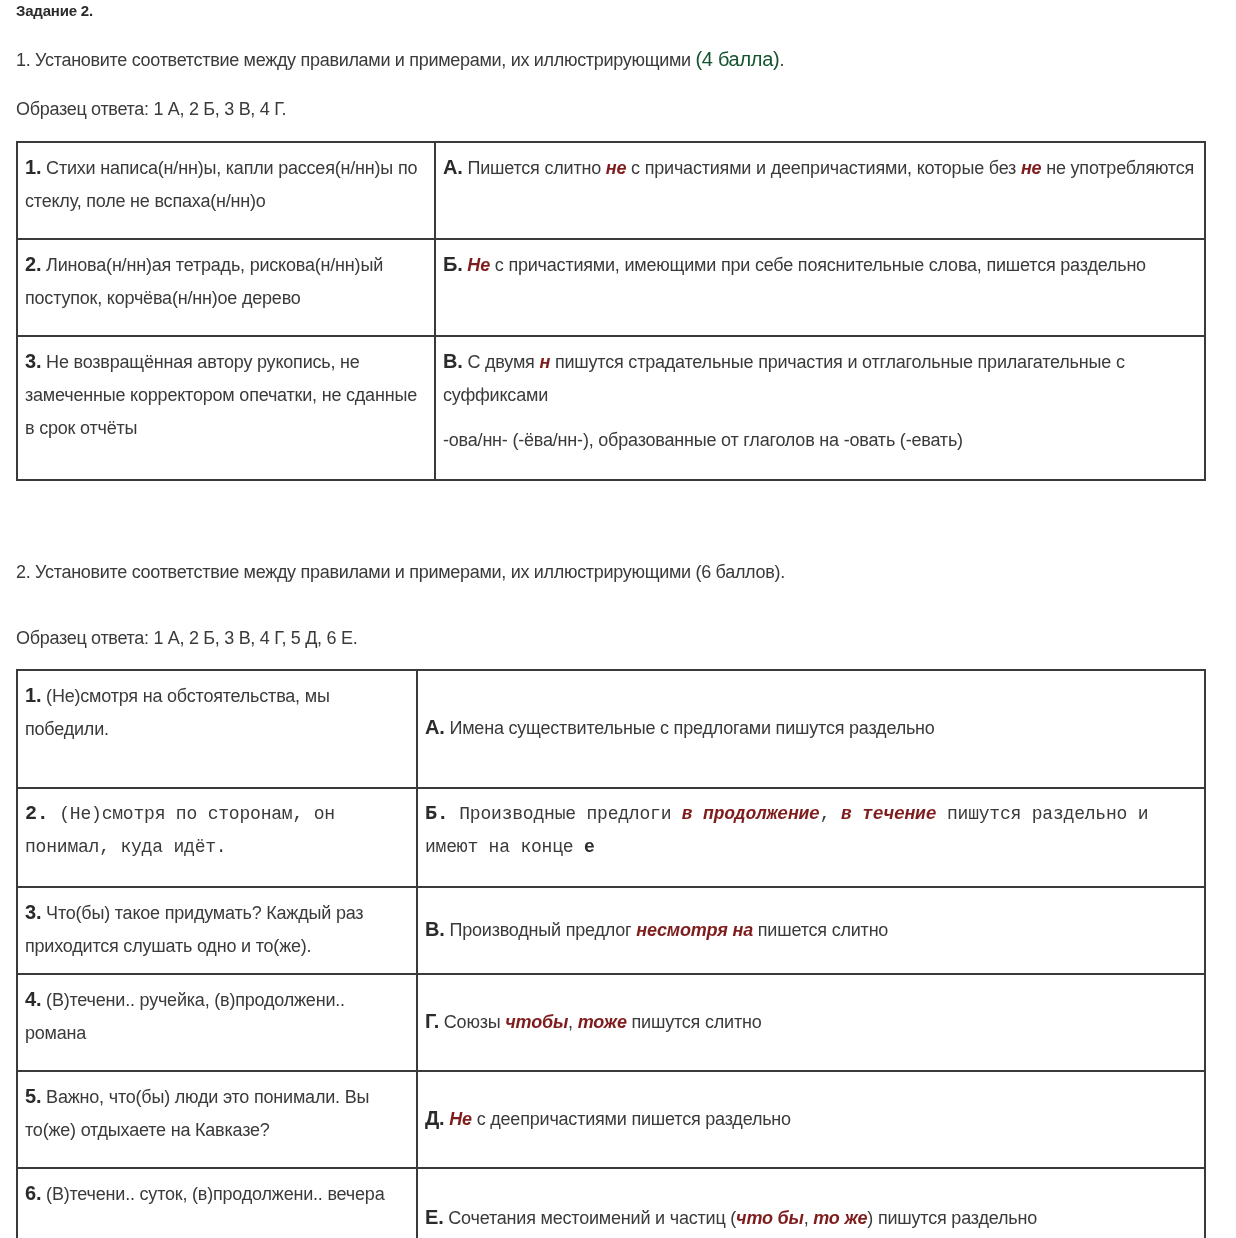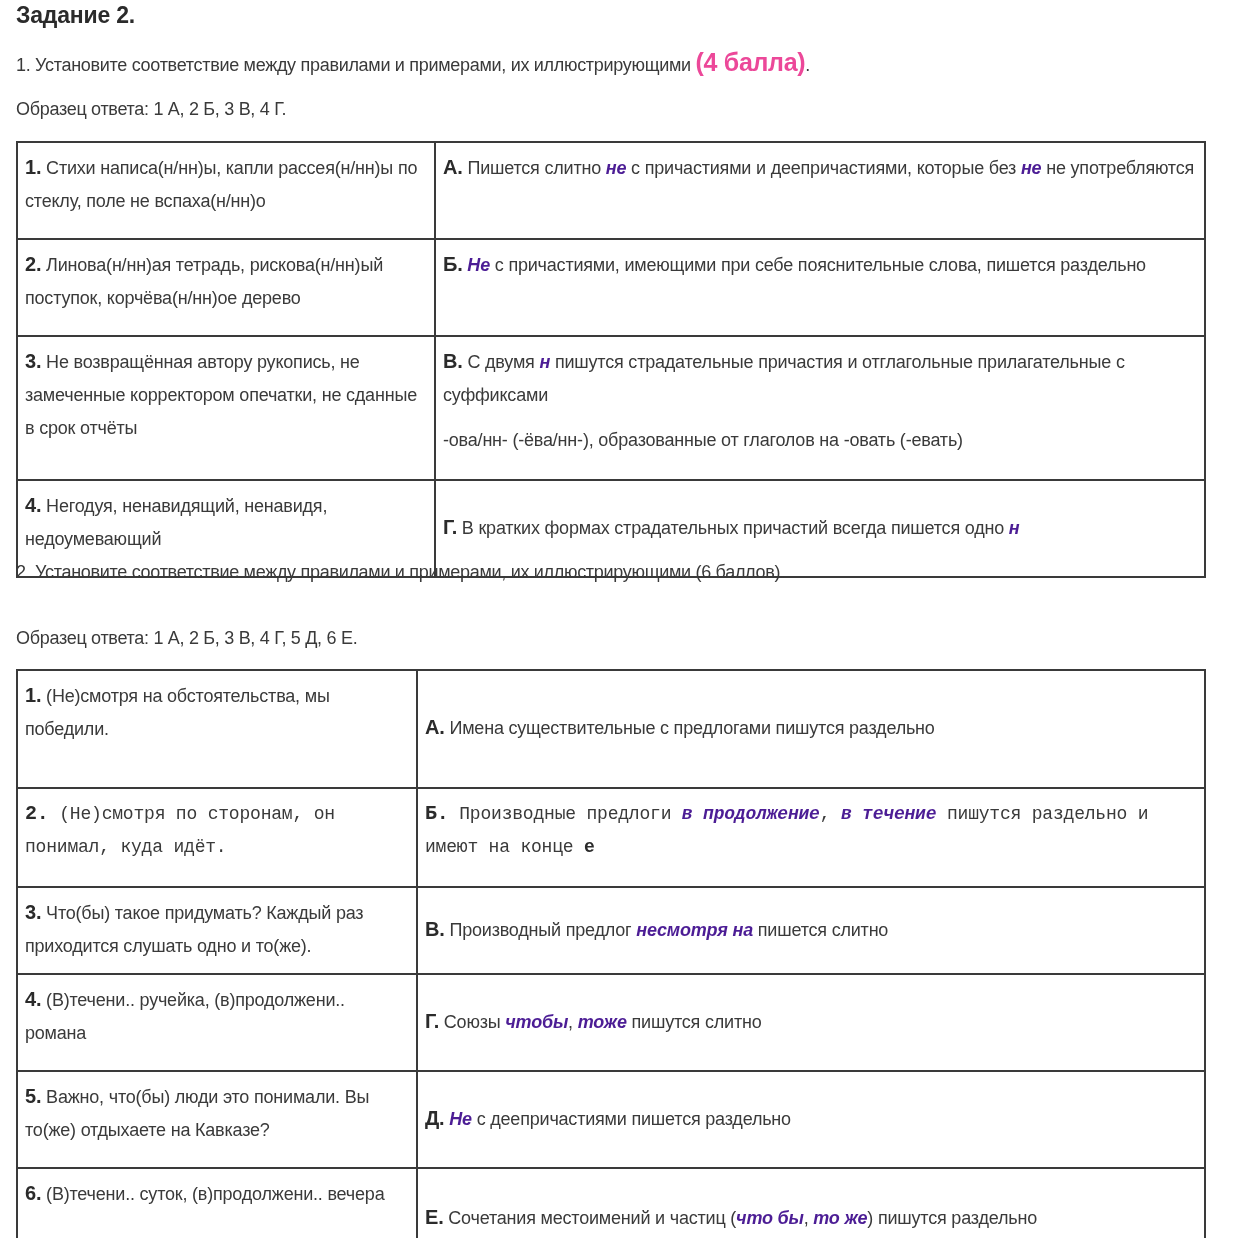--- a/index.html
+++ b/index.html
@@ -14,7 +14,7 @@
     .page { position: absolute; left: 16px; top: 0; width: 1190px; }
     .title {
       position: absolute; left: 0; top: 2px;
-      font-size: 23px; font-weight: bold; color: #2b2b2b;
+      font-size: 15px; font-weight: bold; color: #2b2b2b;
       letter-spacing: -0.2px;
     }
     .para {

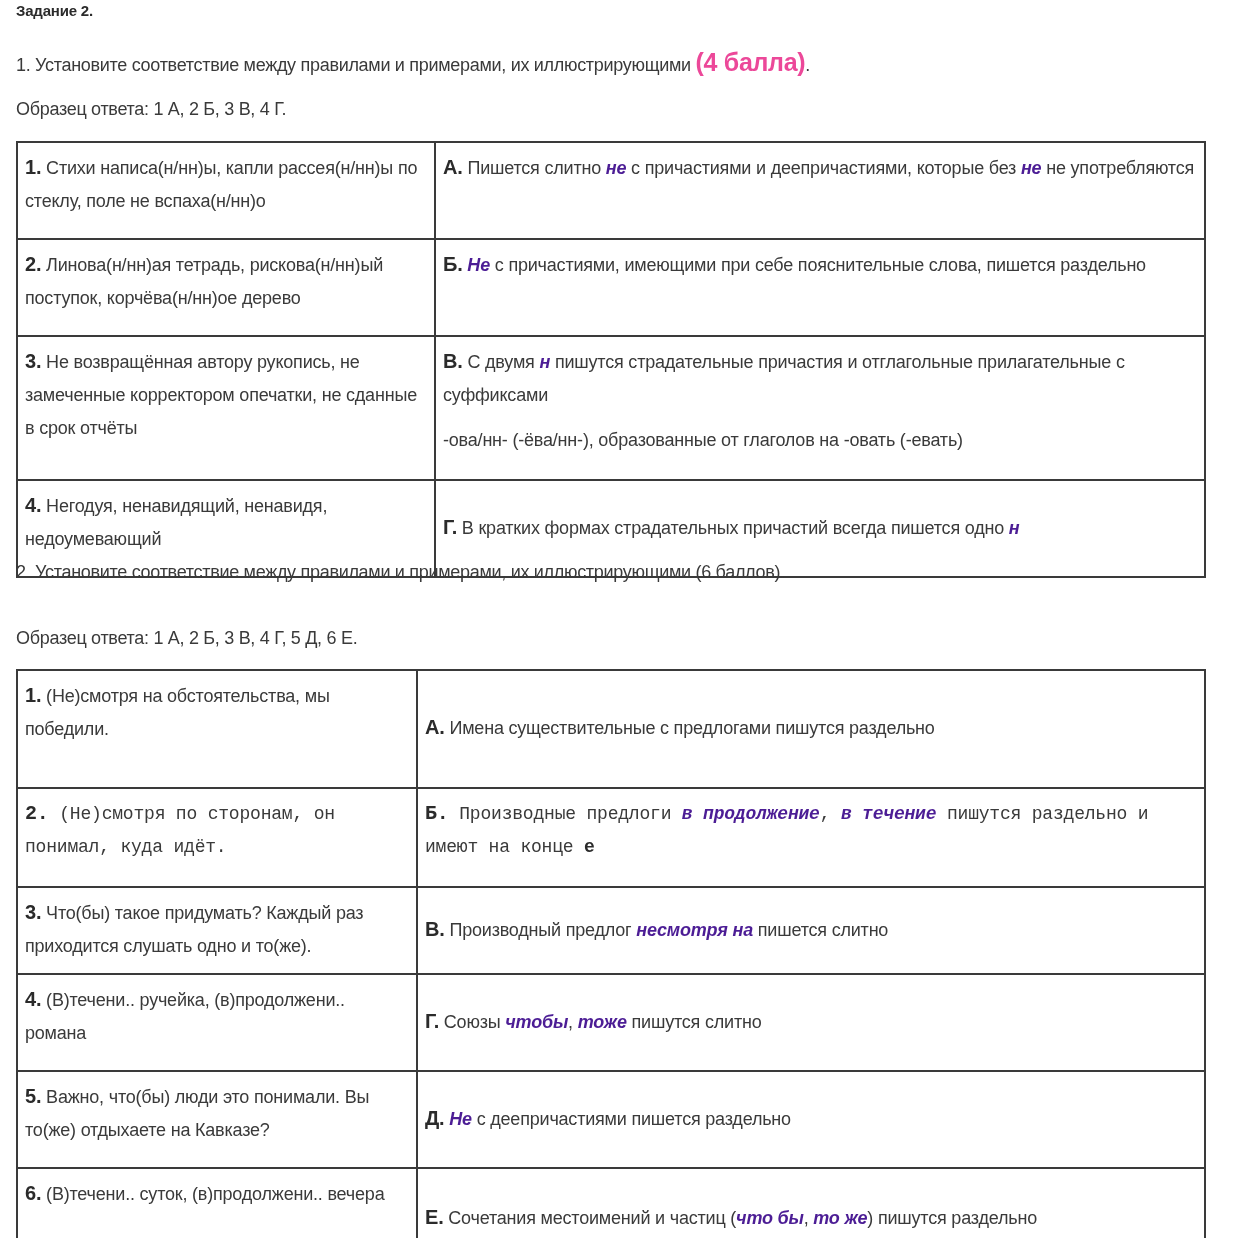--- a/index.html
+++ b/index.html
@@ -22,7 +22,7 @@
       font-size: 18px; color: #3a3a3a; letter-spacing: -0.3px;
       white-space: nowrap;
     }
-    .para .strong { font-weight: bold; font-size: 25px; color: #ec4899; }
+    .para .strong { font-weight: normal; font-size: 20px; color: #14532d; }
     table {
       position: absolute; left: 0;
       border-collapse: collapse;

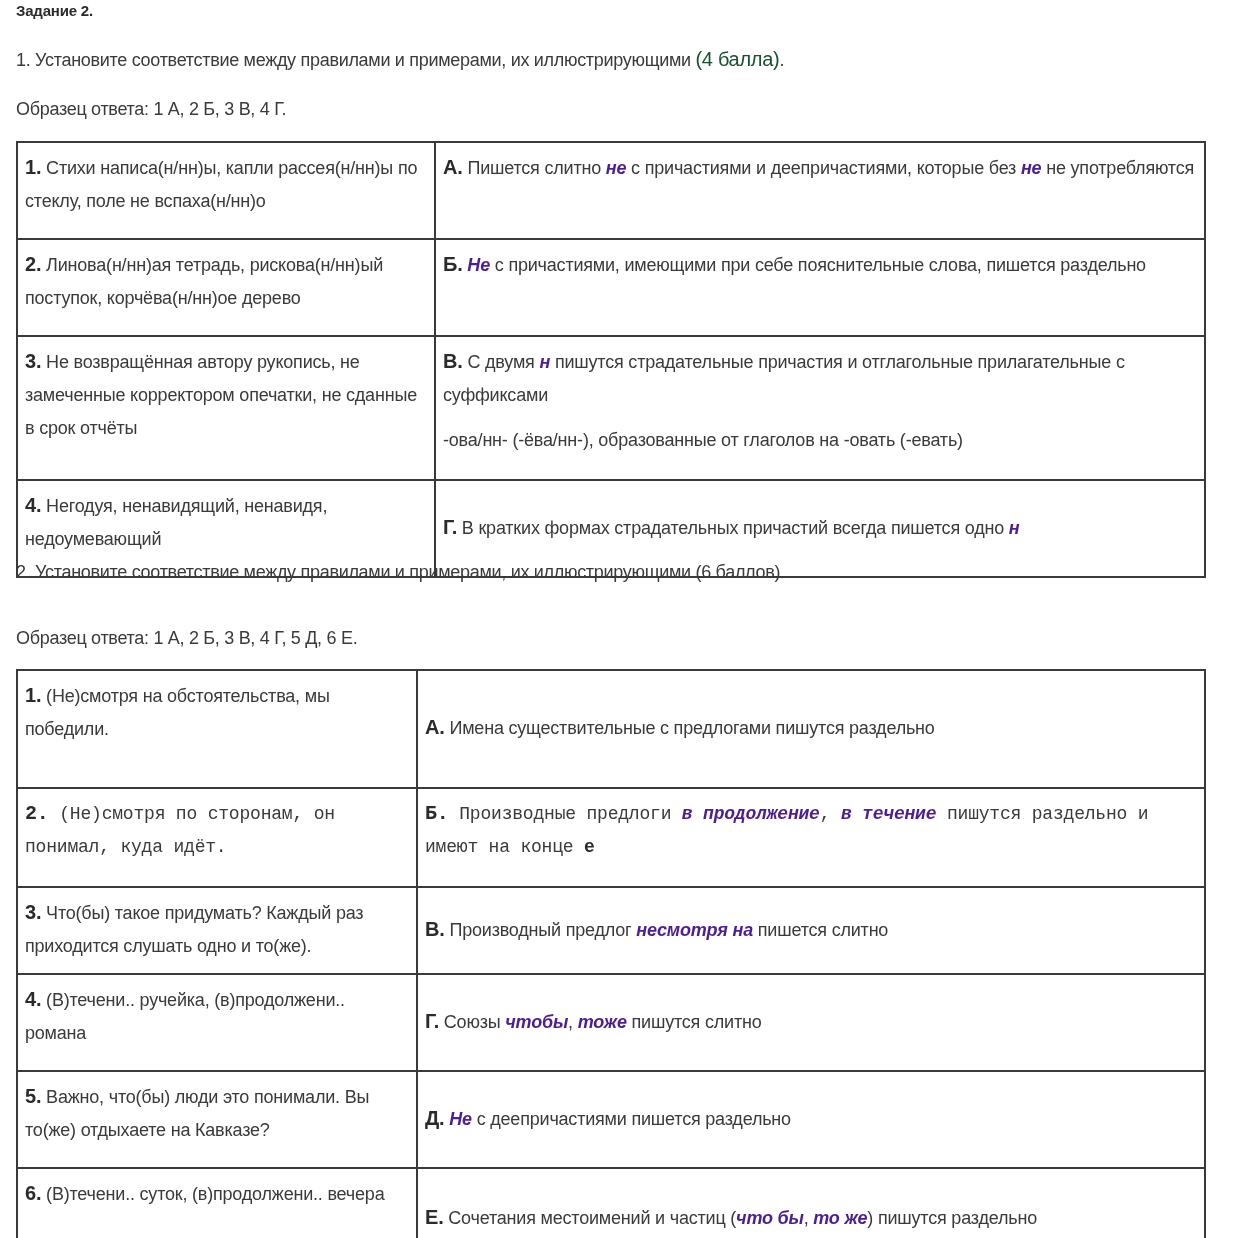--- a/index.html
+++ b/index.html
@@ -39,7 +39,7 @@
     }
     td.top { vertical-align: top; }
     .num { font-weight: bold; font-size: 20px; color: #2b2b2b; }
-    .bi { font-weight: bold; font-style: italic; color: #4c1d95; }
+    .bi { font-weight: bold; font-style: italic; color: #7f1d1d; }
     .b { font-weight: bold; color: #2b2b2b; }
     .subline { display: block; margin-top: 12px; }
     #t1 { top: 141px; width: 1188px; }

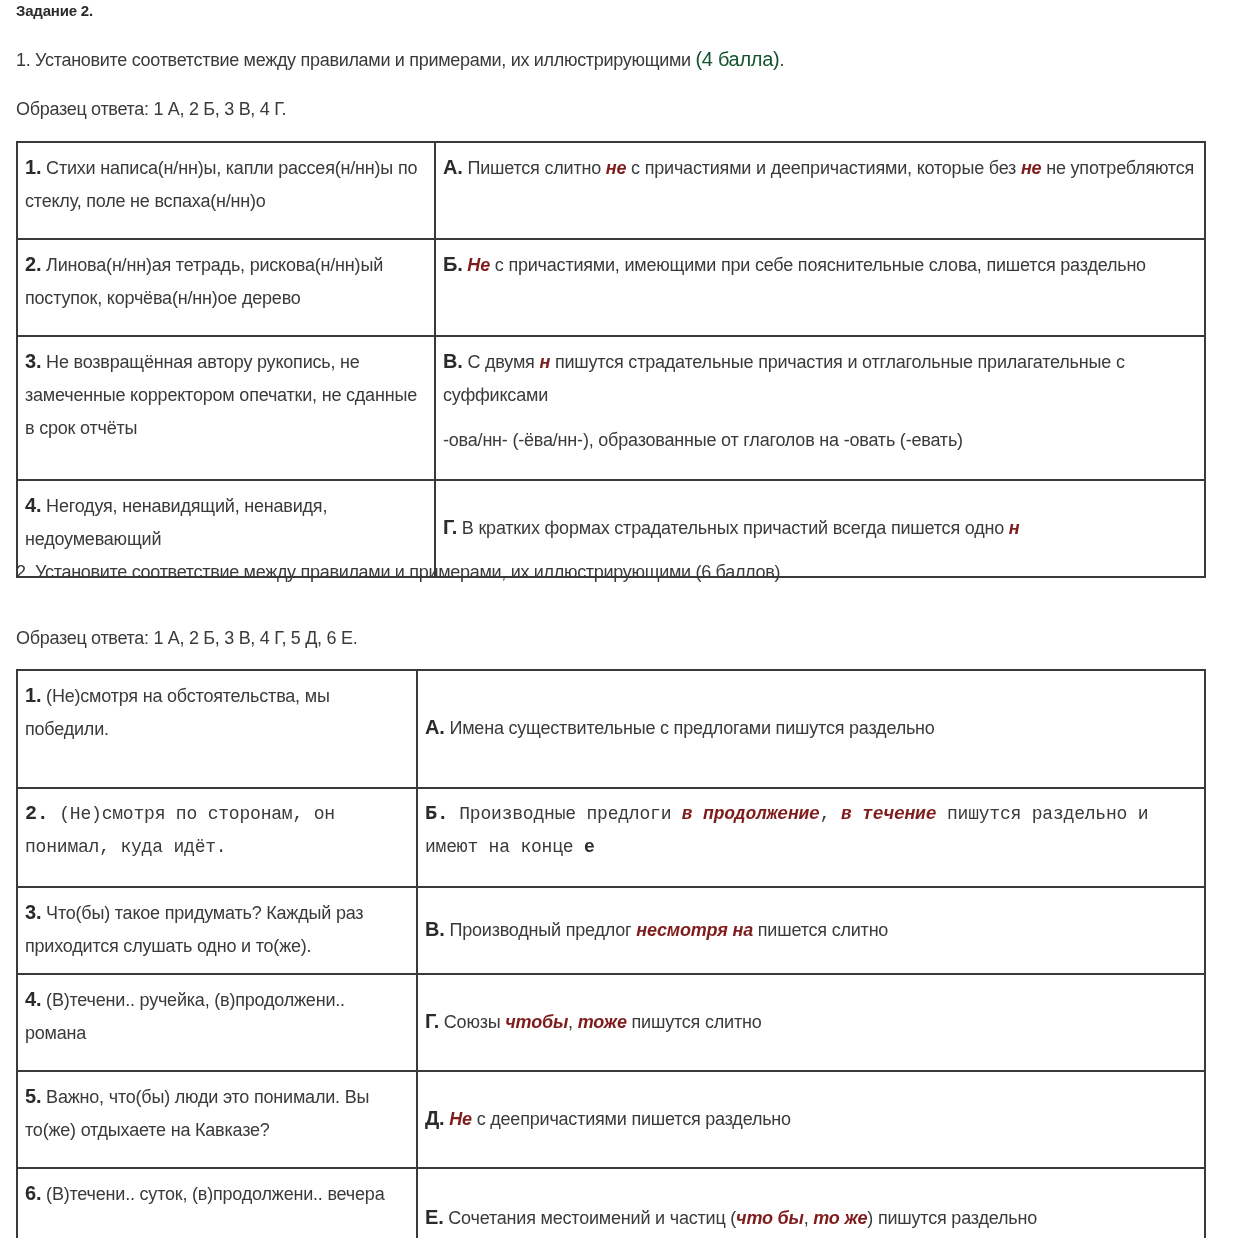--- a/index.html
+++ b/index.html
@@ -100,16 +100,6 @@
           <span class="subline">-ова/нн- (-ёва/нн-), образованные от глаголов на -овать (-евать)</span>
         </td>
       </tr>
-      <tr style="height:97px;">
-        <td class="top">
-          <span class="num">4.</span>
-          <span>Негодуя, ненавидящий, ненавидя, недоумевающий</span>
-        </td>
-        <td>
-          <span class="num">Г.</span>
-          <span><span>В кратких формах страдательных причастий всегда пишется одно </span><span class="bi">н</span></span>
-        </td>
-      </tr>
     </tbody>
   </table>
 

